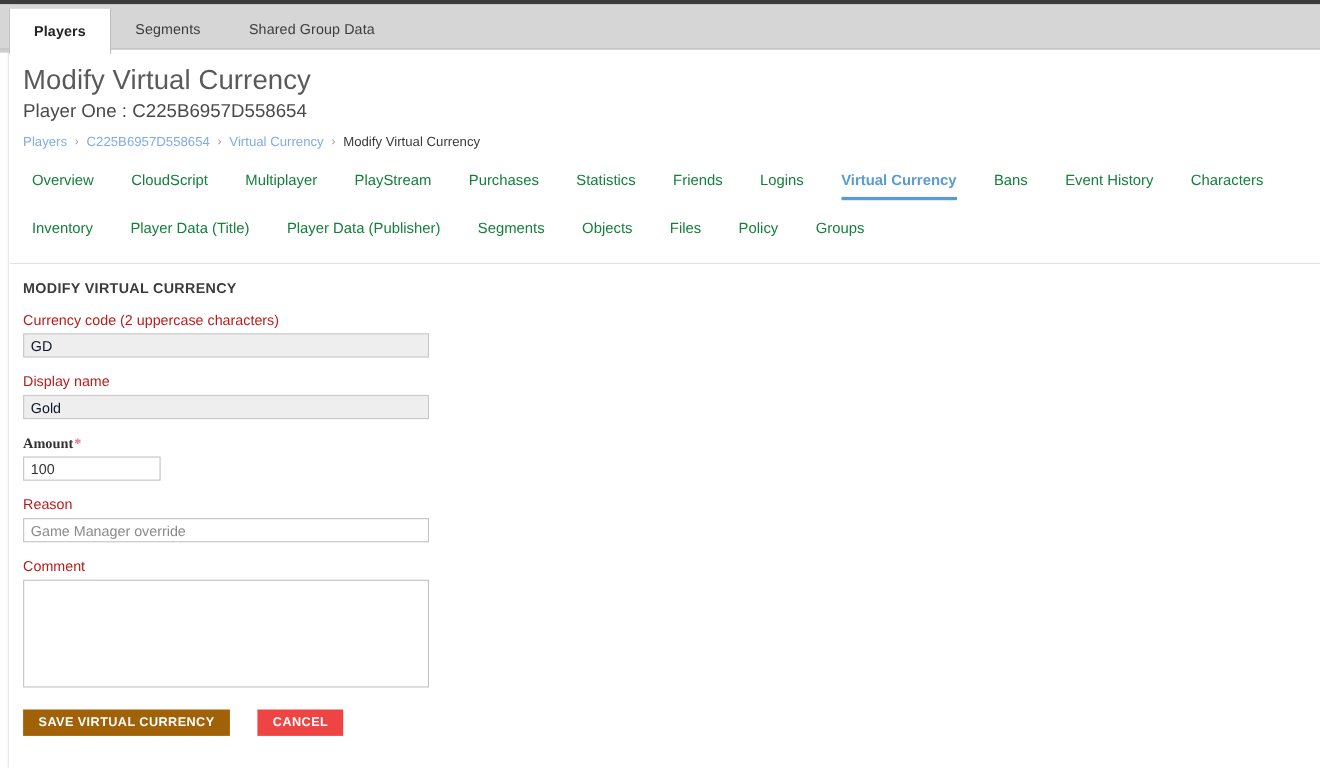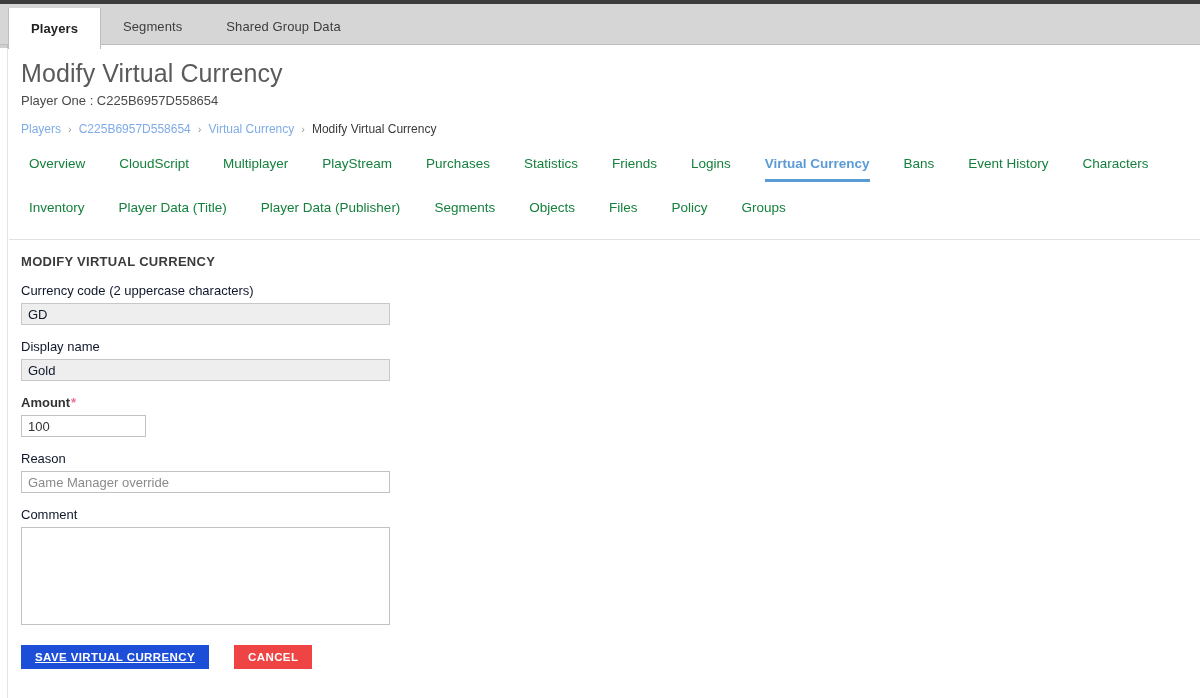--- a/index.html
+++ b/index.html
@@ -105,7 +105,7 @@
     letter-spacing: .1px;
   }
   #page-subtitle {
-    font-size: 13px;
+    font-size: 17px;
     font-weight: 400;
     color: #4a4a4a;
     margin: 2px 0 0 12px;

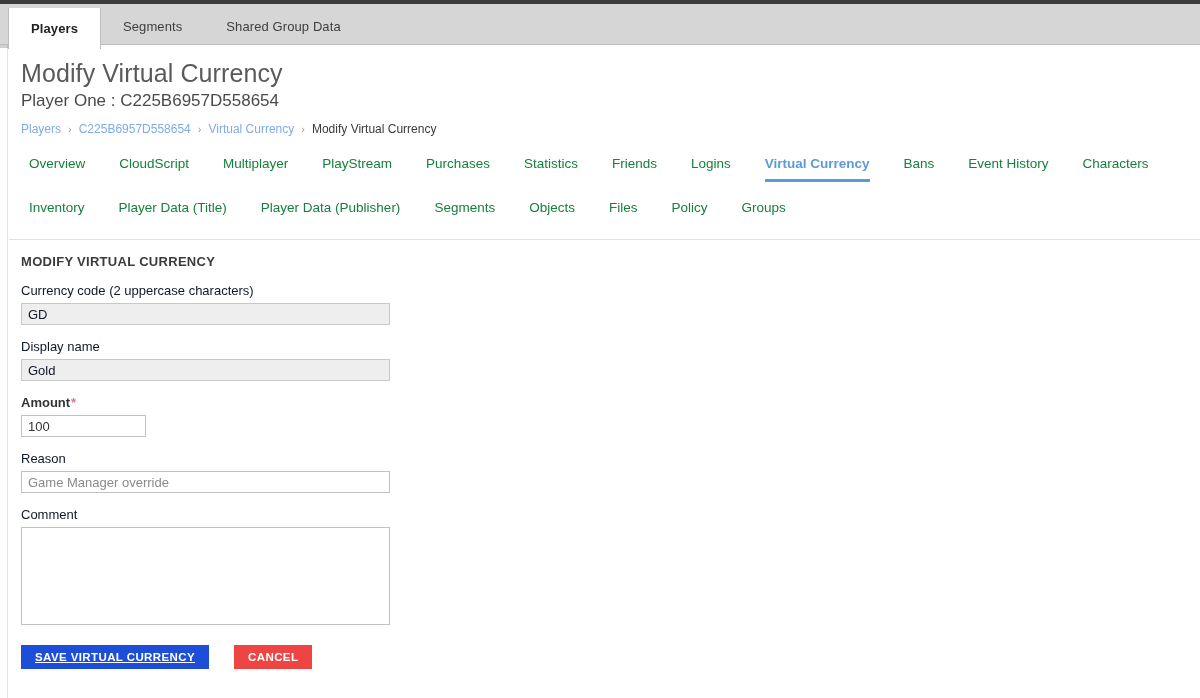--- a/index.html
+++ b/index.html
@@ -192,7 +192,7 @@
   .field { margin-bottom: 13px; }
   .field-label {
     font-size: 13px;
-    color: #0f172a;
+    color: #b91c1c;
     margin-bottom: 4px;
     display: block;
     line-height: 17px;

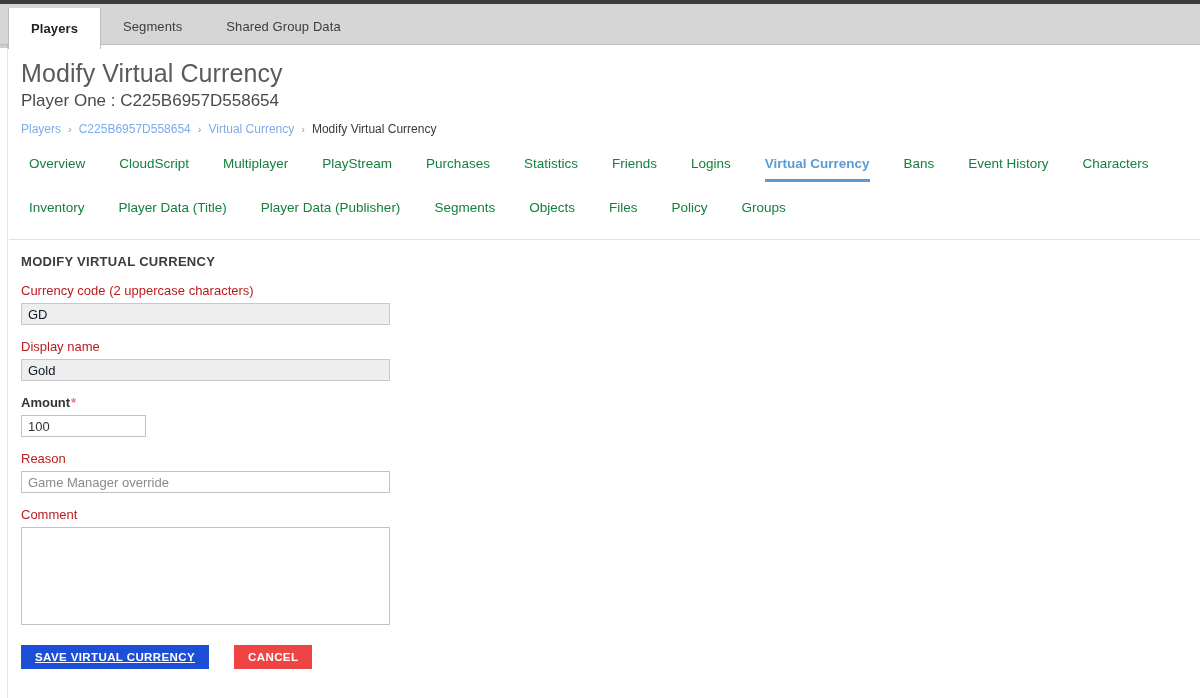--- a/index.html
+++ b/index.html
@@ -200,6 +200,7 @@
   .field-label.required {
     font-weight: 700;
     color: #333333;
+    font-family: Liberation Serif, serif;
   }
   .req-star {
     color: #e8718d;

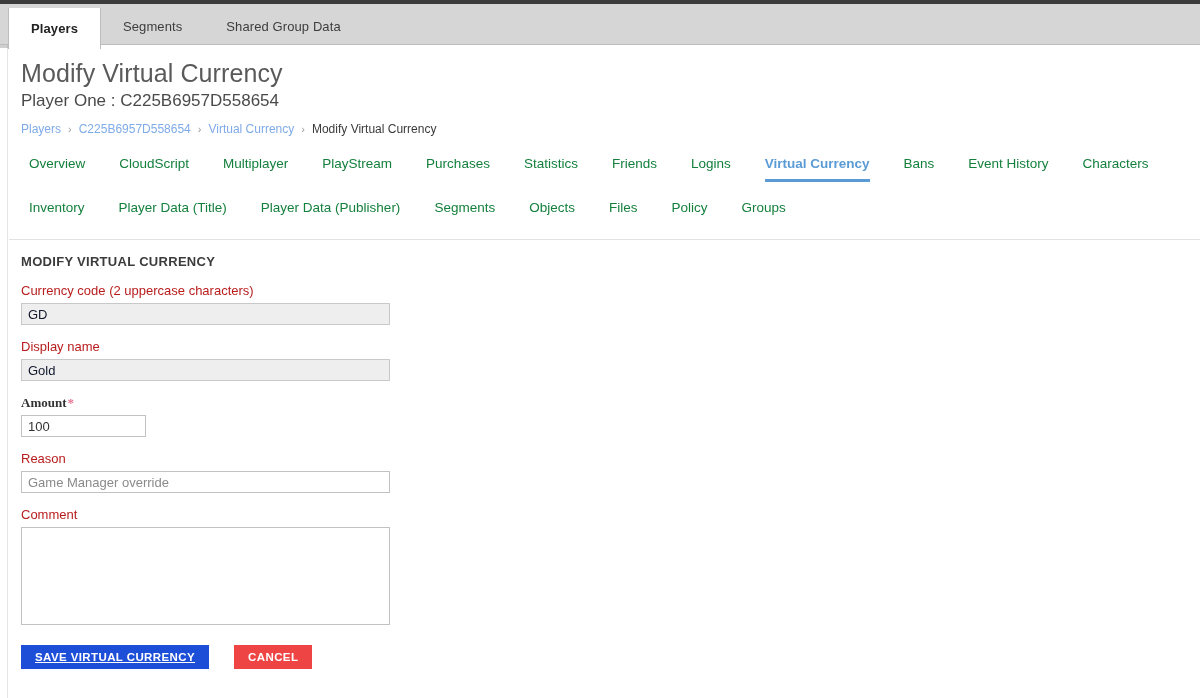--- a/index.html
+++ b/index.html
@@ -257,7 +257,7 @@
     line-height: 24px;
     white-space: nowrap;
   }
-  .btn-primary { background: #1d4ed8; text-decoration: underline; }
+  .btn-primary { background: #a16207; }
   .btn-secondary { background: #ef4444; }
 </style>
 </head>

